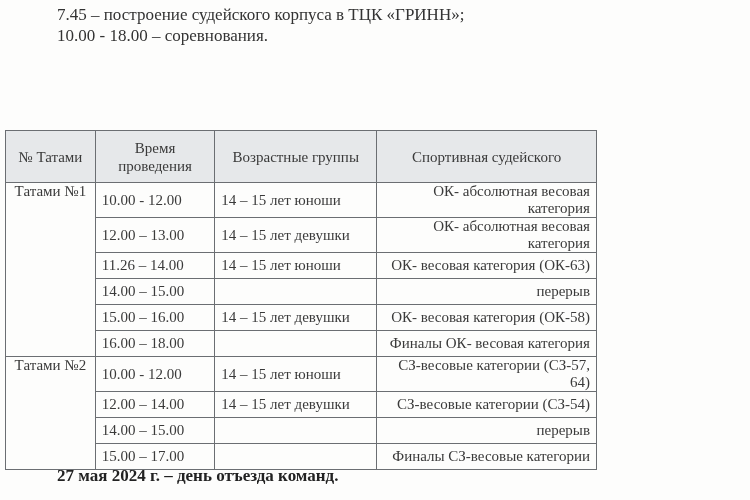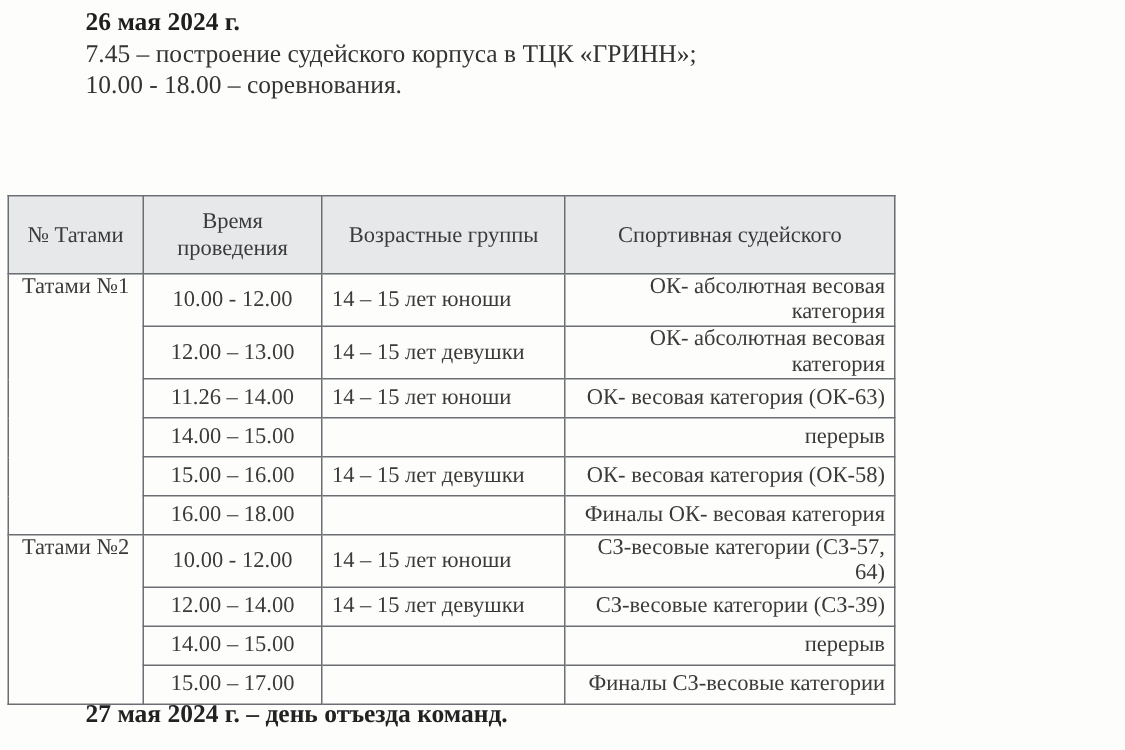--- a/index.html
+++ b/index.html
@@ -45,7 +45,6 @@
 <body>
 
 <div class="intro">
-  <div class="date">26 мая 2024 г.</div>
   <div class="line">7.45 – построение судейского корпуса в ТЦК «ГРИНН»;</div>
   <div class="line">10.00 - 18.00 – соревнования.</div>
 </div>

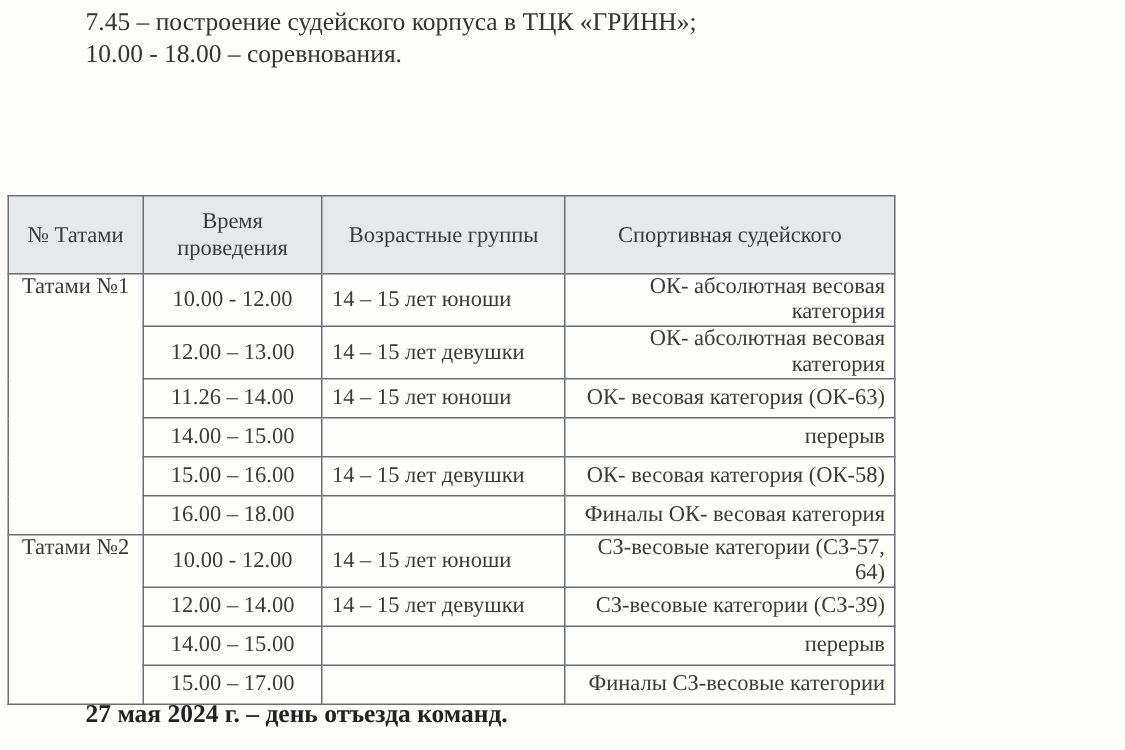--- a/index.html
+++ b/index.html
@@ -32,7 +32,7 @@
   }
   table.sched tbody td { height: 25px; }
   td.tatami { vertical-align: top; text-align: center; padding-top: 2px; }
-  td.time { text-align: center; }
+  td.time { }
   td.age { text-align: left; padding-left: 6px; }
   td.disc { text-align: right; padding-left: 7px; }
   col.c1 { width: 107px; }

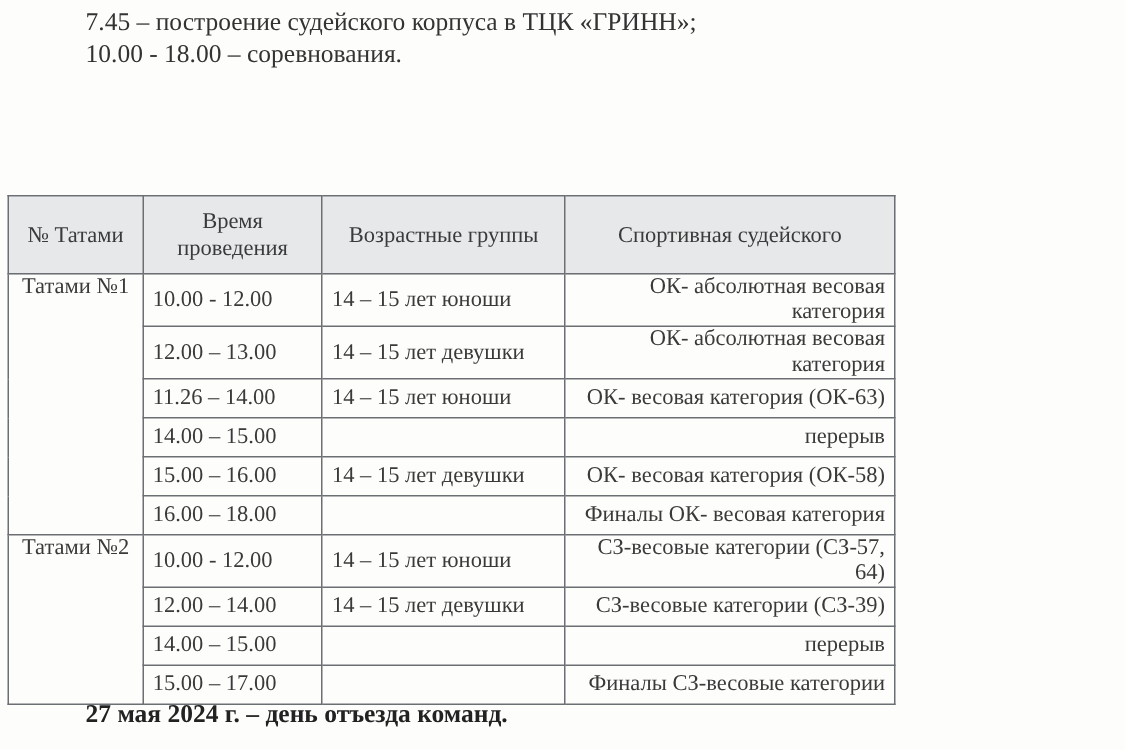--- a/index.html
+++ b/index.html
@@ -109,7 +109,7 @@
     <tr>
       <td class="time">12.00 – 14.00</td>
       <td class="age">14 – 15 лет  девушки</td>
-      <td class="disc">СЗ-весовые категории (СЗ-39)</td>
+      <td class="disc">СЗ-весовые категории (СЗ-54)</td>
     </tr>
     <tr>
       <td class="time">14.00 – 15.00</td>

